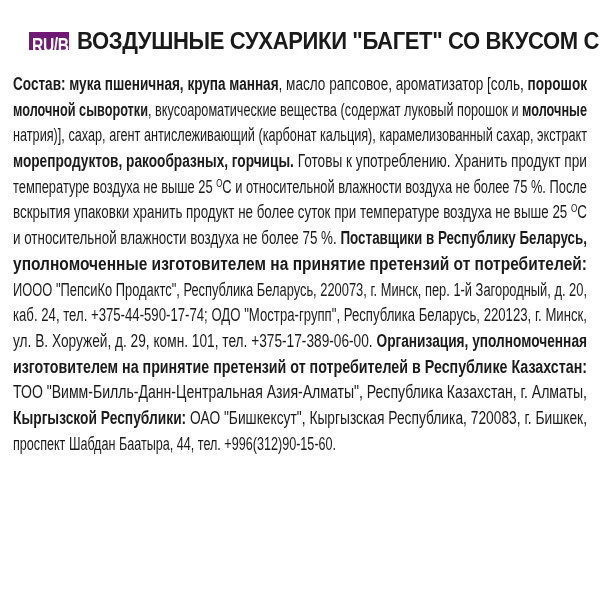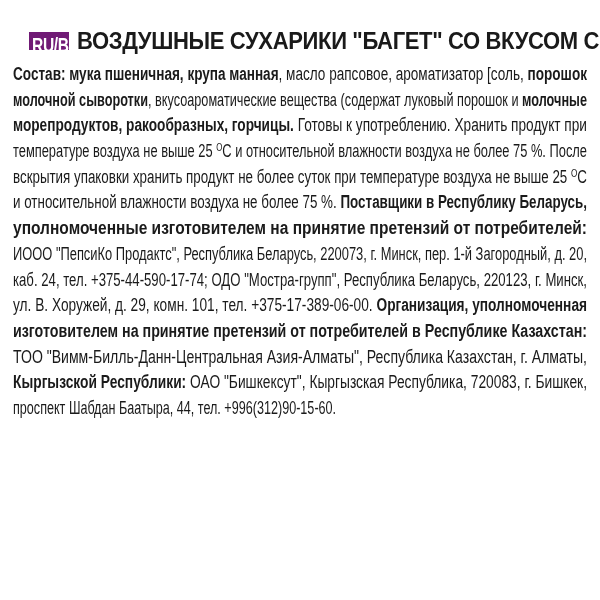--- a/index.html
+++ b/index.html
@@ -64,7 +64,7 @@
       letter-spacing: -0.4px;
     }
     .body-lines {
-      margin-top: 6px;
+      margin-top: 16px;
     }
     .line {
       height: 25.7px;

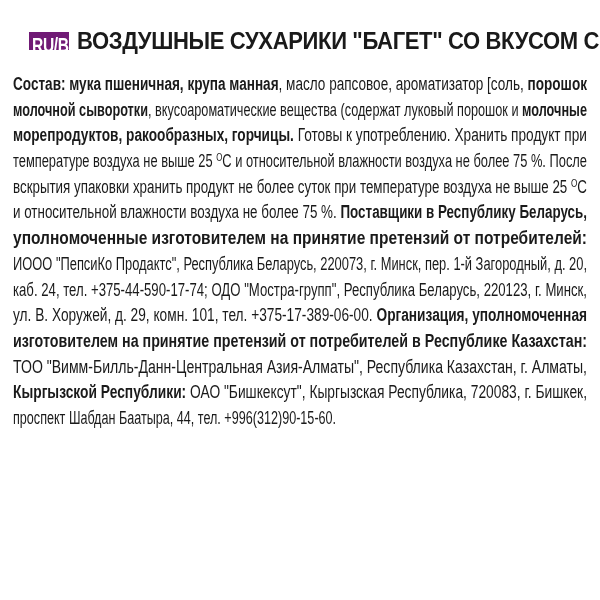--- a/index.html
+++ b/index.html
@@ -97,6 +97,7 @@
   <div class="body-lines" id="body-lines">
       <div class="line"><span class="line-inner" style="transform: scaleX(0.753528);"><span class="b">Состав: мука пшеничная, крупа манная</span><span>, масло рапсовое, ароматизатор [соль, </span><span class="b">порошок</span></span></div>
       <div class="line"><span class="line-inner" style="transform: scaleX(0.705214);"><span class="b">молочной сыворотки</span><span>, вкусоароматические вещества (содержат луковый порошок и </span><span class="b">молочные</span></span></div>
+      <div class="line"><span class="line-inner" style="transform: scaleX(0.704646);"><span>натрия)], сахар, агент антислеживающий (карбонат кальция), карамелизованный сахар, экстракт</span></span></div>
       <div class="line"><span class="line-inner" style="transform: scaleX(0.758977);"><span class="b">морепродуктов, ракообразных, горчицы.</span><span> Готовы к употреблению. Хранить продукт при</span></span></div>
       <div class="line"><span class="line-inner" style="transform: scaleX(0.7145);"><span>температуре воздуха не выше 25 </span><sup>O</sup><span>C и относительной влажности воздуха не более 75 %. После</span></span></div>
       <div class="line"><span class="line-inner" style="transform: scaleX(0.742111);"><span>вскрытия упаковки хранить продукт не более суток при температуре воздуха не выше 25 </span><sup>O</sup><span>C</span></span></div>

